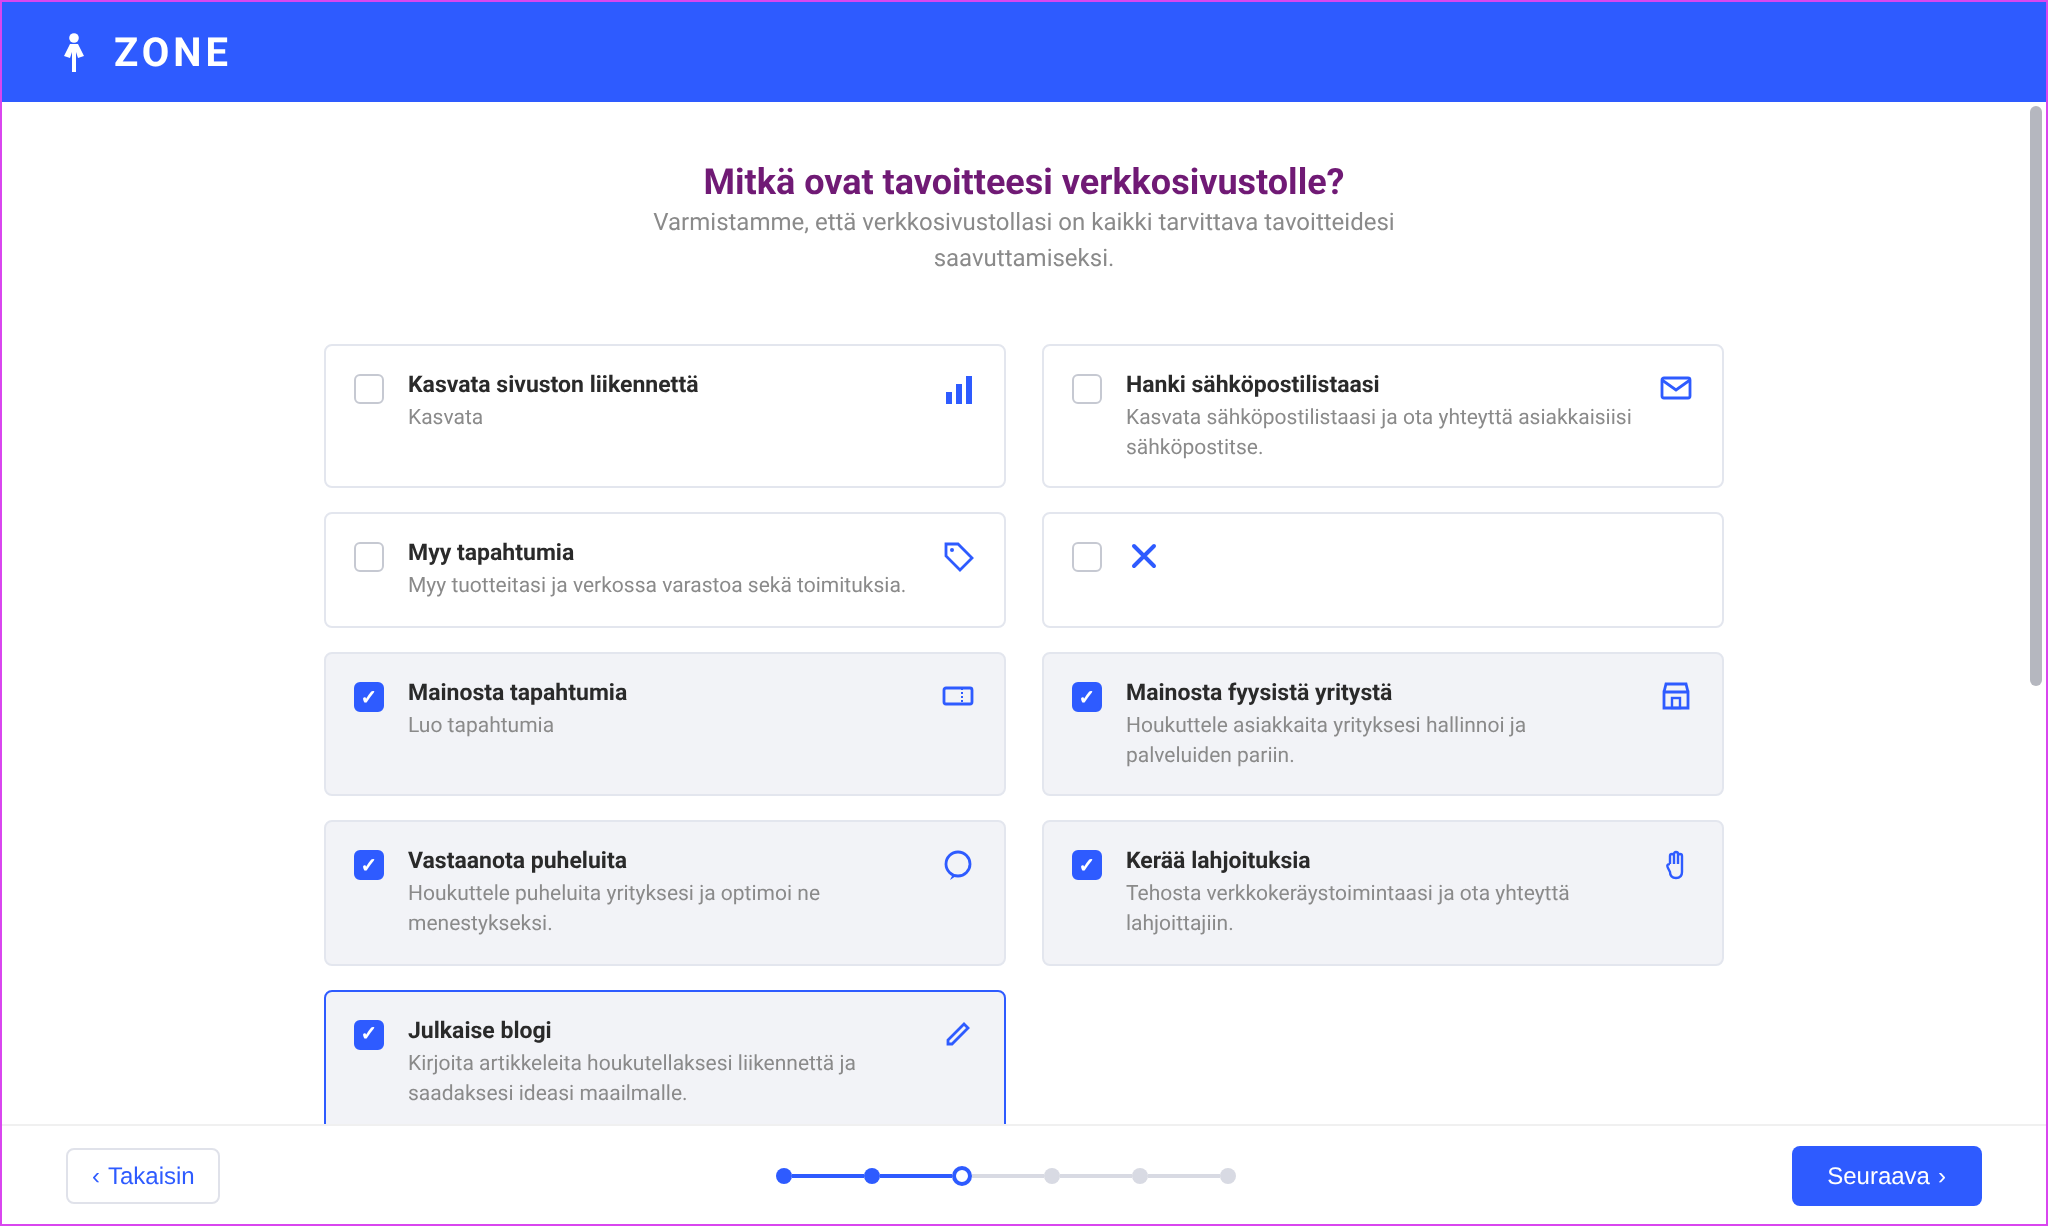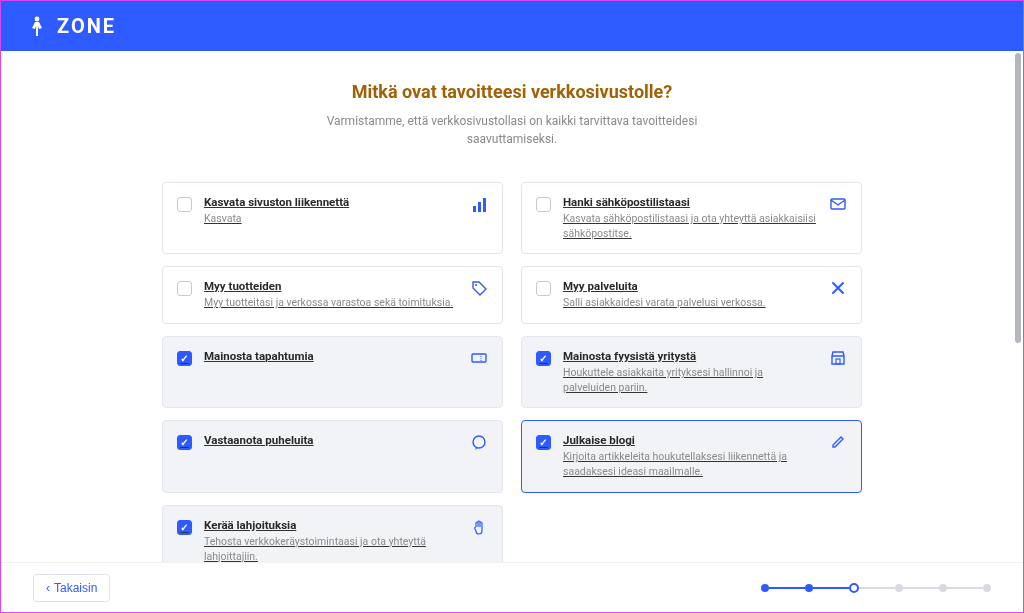--- a/index.html
+++ b/index.html
@@ -24,7 +24,7 @@
   padding: 30px 40px 10px 40px;
 }
 
-.title { text-align: center; font-size: 18px; font-weight: 700; color: #a16207; margin-bottom: 10px; }
+.title { text-align: center; font-size: 18px; font-weight: 700; color: #701a75; }
 .subtitle { text-align: center; font-size: 12px; color: #8a8a8a; line-height: 1.5; max-width: 460px; margin: 0 auto 34px; }
 
 .grid {

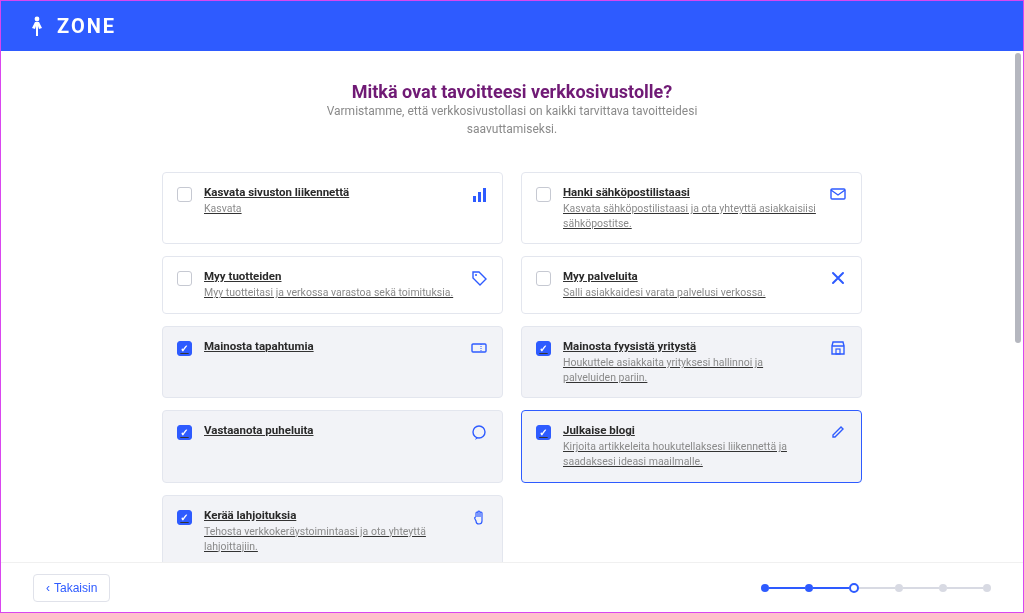--- a/index.html
+++ b/index.html
@@ -33,7 +33,6 @@
   gap: 12px 18px;
   max-width: 700px;
   margin: 0 auto;
-  text-decoration: underline;
 }
 
 .card {

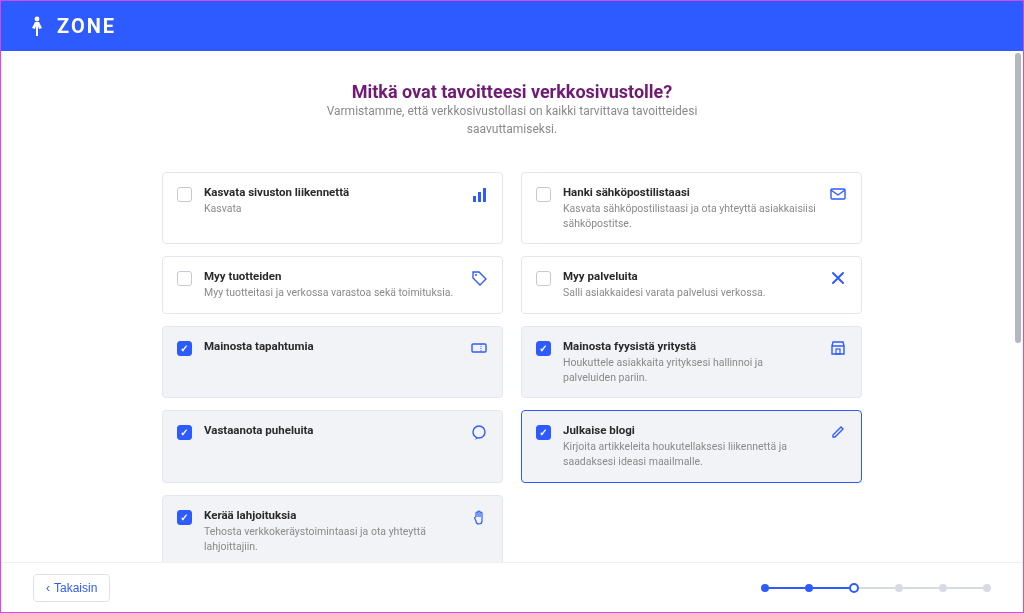--- a/index.html
+++ b/index.html
@@ -160,7 +160,7 @@
         <div class="card">
           <div class="chk"></div>
           <div class="card-body">
-            <div class="card-title">Myy tuotteiden</div>
+            <div class="card-title">Myy tapahtumia</div>
             <div class="card-desc">Myy tuotteitasi ja verkossa varastoa sekä toimituksia.</div>
           </div>
           <span class="card-icon">

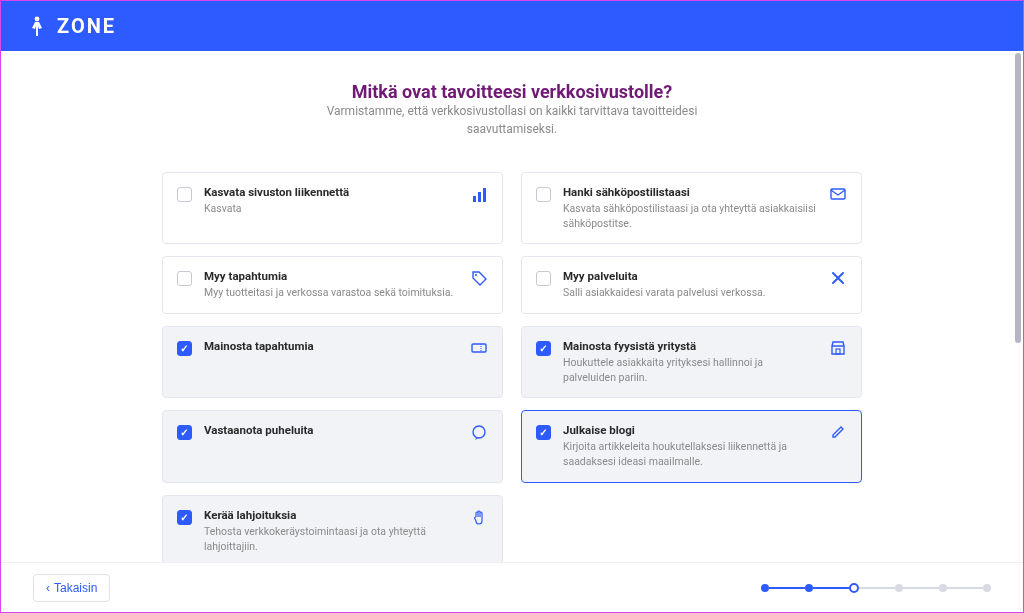--- a/index.html
+++ b/index.html
@@ -171,10 +171,6 @@
         </div>
         <div class="card">
           <div class="chk"></div>
-          <div class="card-body">
-            <div class="card-title">Myy palveluita</div>
-            <div class="card-desc">Salli asiakkaidesi varata palvelusi verkossa.</div>
-          </div>
           <span class="card-icon">
             <svg viewBox="0 0 16 16">
               <use href="#tools-icon"></use>

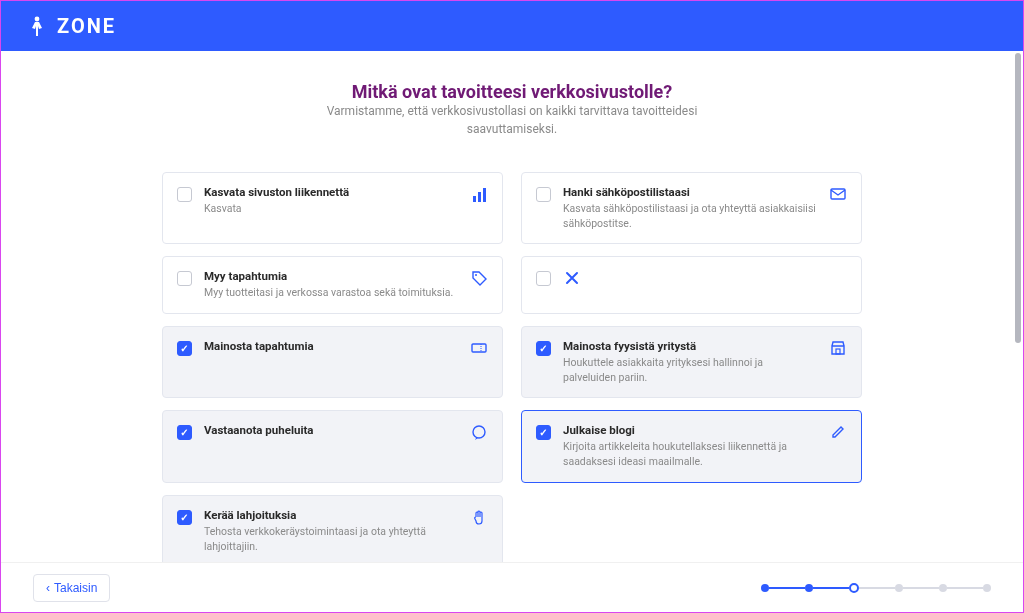--- a/index.html
+++ b/index.html
@@ -181,6 +181,7 @@
           <div class="chk on"></div>
           <div class="card-body">
             <div class="card-title">Mainosta tapahtumia</div>
+            <div class="card-desc">Luo tapahtumia</div>
           </div>
           <span class="card-icon">
             <svg viewBox="0 0 16 16">

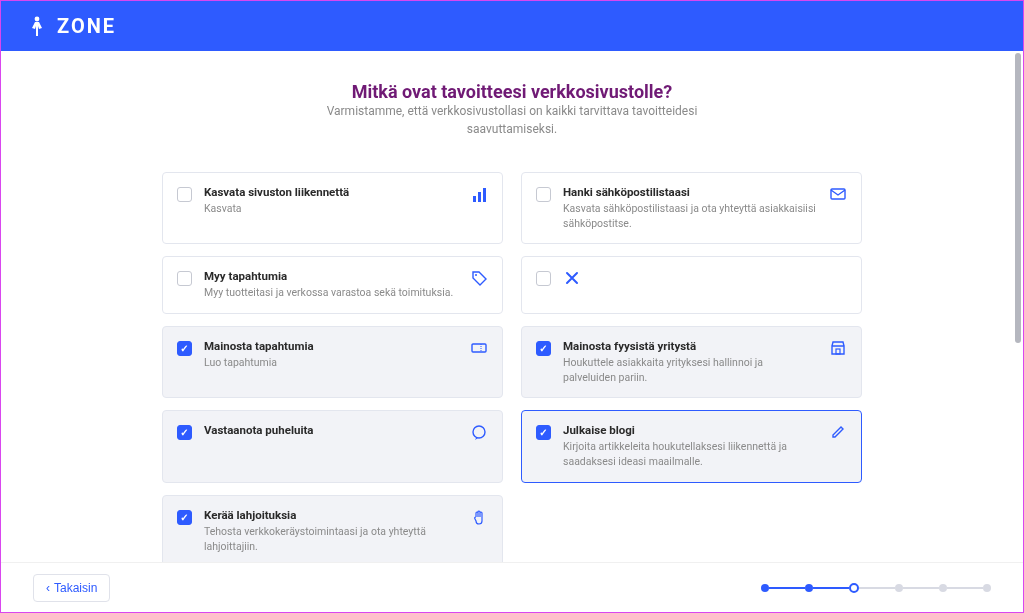--- a/index.html
+++ b/index.html
@@ -205,6 +205,7 @@
           <div class="chk on"></div>
           <div class="card-body">
             <div class="card-title">Vastaanota puheluita</div>
+            <div class="card-desc">Houkuttele puheluita yrityksesi ja optimoi ne menestykseksi.</div>
           </div>
           <span class="card-icon">
             <svg viewBox="0 0 16 16">

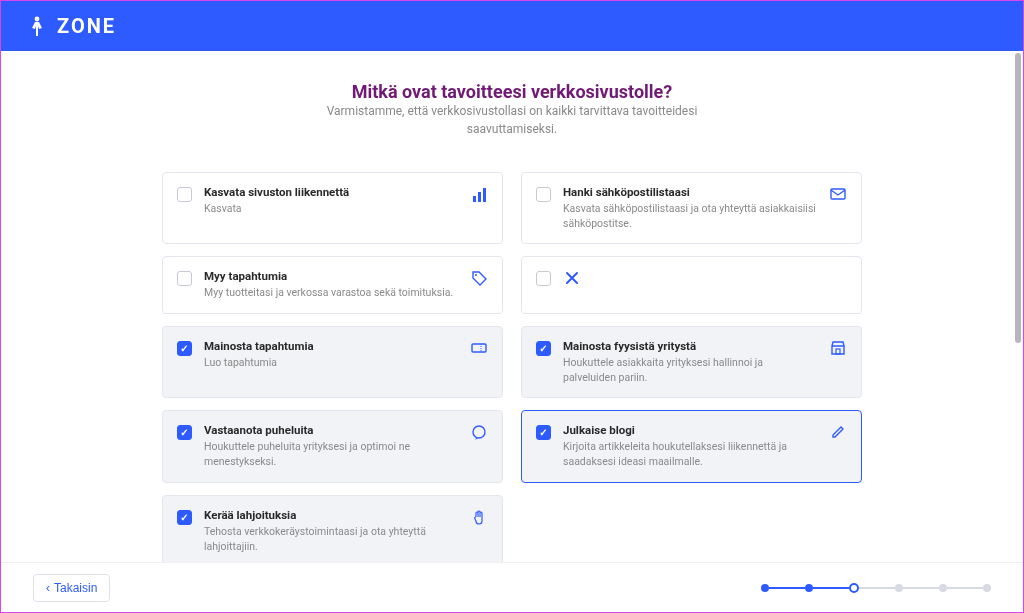--- a/index.html
+++ b/index.html
@@ -213,6 +213,18 @@
             </svg>
           </span>
         </div>
+        <div class="card selected">
+          <div class="chk on"></div>
+          <div class="card-body">
+            <div class="card-title">Kerää lahjoituksia</div>
+            <div class="card-desc">Tehosta verkkokeräystoimintaasi ja ota yhteyttä lahjoittajiin.</div>
+          </div>
+          <span class="card-icon">
+            <svg viewBox="0 0 16 16">
+              <use href="#hand-icon"></use>
+            </svg>
+          </span>
+        </div>
         <div class="card selected highlight">
           <div class="chk on"></div>
           <div class="card-body">
@@ -222,18 +234,6 @@
           <span class="card-icon">
             <svg viewBox="0 0 16 16">
               <use href="#edit-icon"></use>
-            </svg>
-          </span>
-        </div>
-        <div class="card selected">
-          <div class="chk on"></div>
-          <div class="card-body">
-            <div class="card-title">Kerää lahjoituksia</div>
-            <div class="card-desc">Tehosta verkkokeräystoimintaasi ja ota yhteyttä lahjoittajiin.</div>
-          </div>
-          <span class="card-icon">
-            <svg viewBox="0 0 16 16">
-              <use href="#hand-icon"></use>
             </svg>
           </span>
         </div>

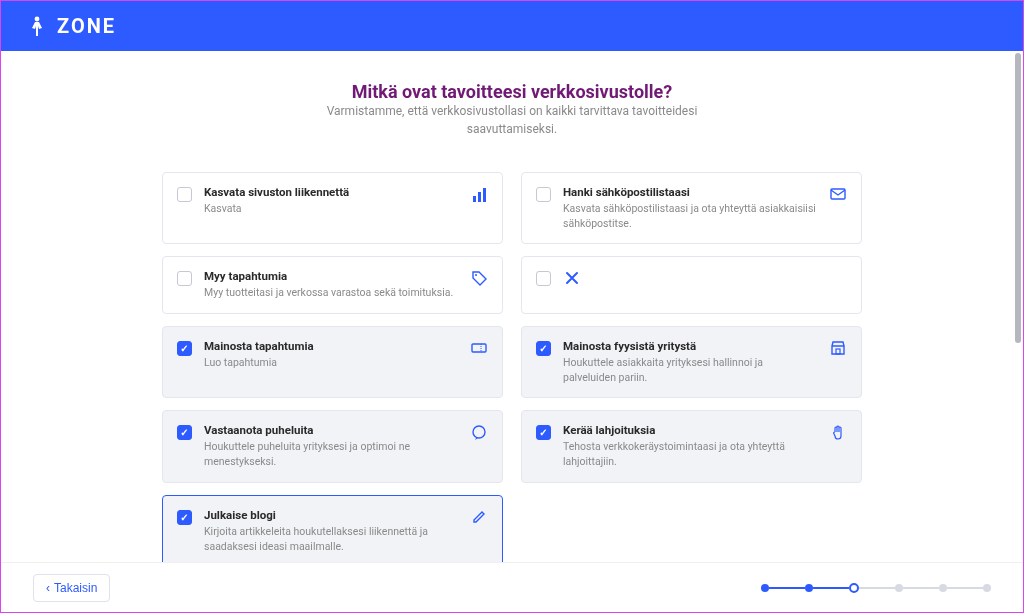--- a/index.html
+++ b/index.html
@@ -262,6 +262,10 @@
         <div class="step-dot"></div>
       </div>
 
+    <button class="btn-next">
+      <span>Seuraava</span>
+      <span>›</span>
+    </button>
   </div>
 
 </div>

